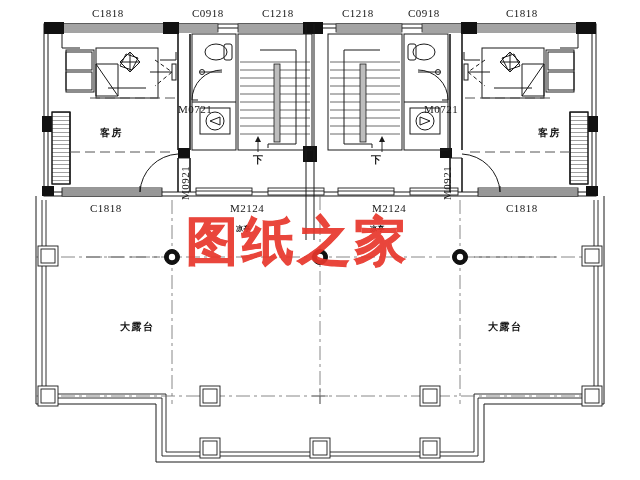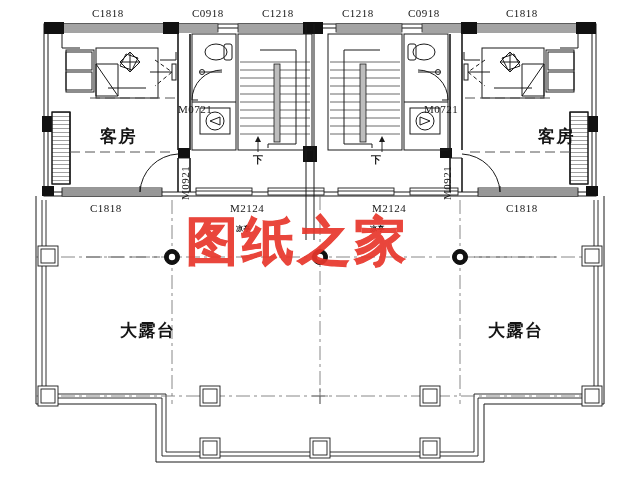--- a/index.html
+++ b/index.html
@@ -22,7 +22,7 @@
   .code-rot{transform:rotate(-90deg);transform-origin:left top;}
   .cn{
     font-family:"DejaVu Sans","Liberation Sans",sans-serif;
-    font-size:17px;font-weight:700;letter-spacing:1.5px;color:#141414;
+    font-size:10px;font-weight:700;letter-spacing:1.5px;color:#141414;
   }
   .cn-sm{
     font-family:"DejaVu Sans","Liberation Sans",sans-serif;

